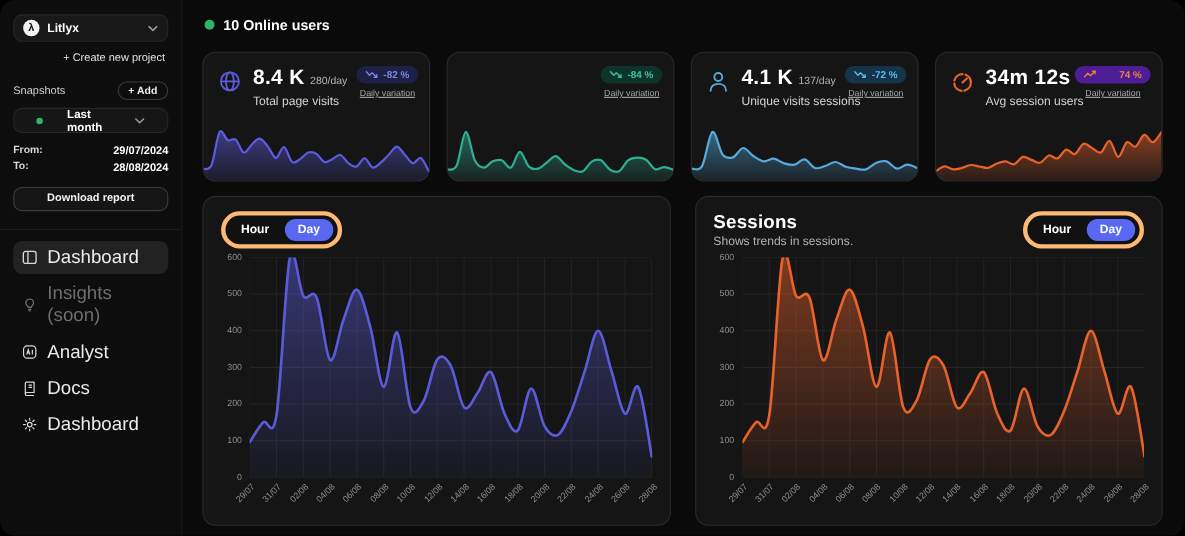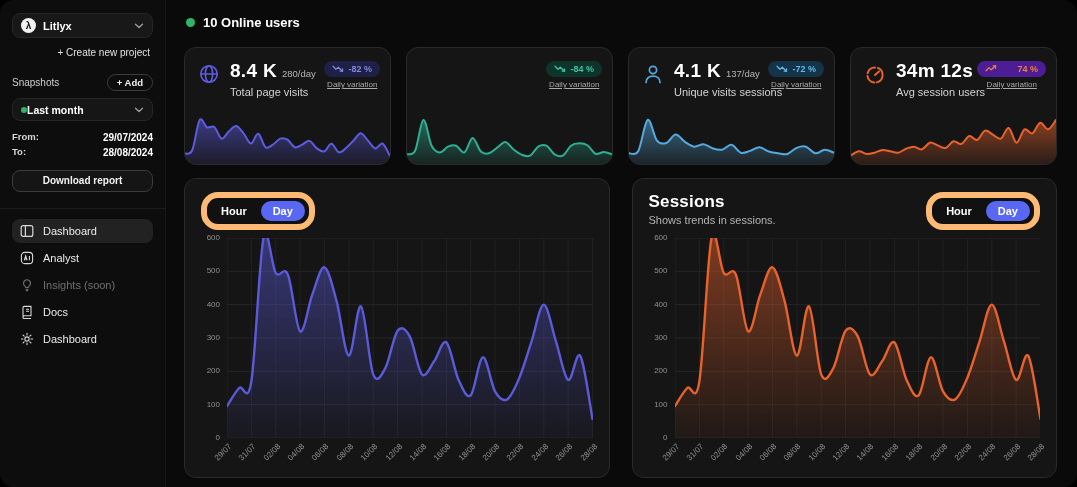--- a/index.html
+++ b/index.html
@@ -27,7 +27,7 @@
              font-size:9.5px; font-weight:700; padding:2px 9px; cursor:pointer;
              font-family:inherit; }
   .snap-select { background:#161616; border:1px solid #262626; border-radius:8px; height:23px;
-                 display:flex; align-items:center; gap:0; padding:0 8px; margin-bottom:9px; cursor:pointer; }
+                 display:flex; align-items:center; gap:22px; padding:0 20px; margin-bottom:9px; cursor:pointer; }
   .snap-dot { width:6px; height:6px; border-radius:50%; background:#2eb567; }
   .snap-name { font-size:10.5px; font-weight:600; color:#fff; flex:1; }
   .date-row { display:flex; justify-content:space-between; font-size:9.5px; line-height:1.5; }

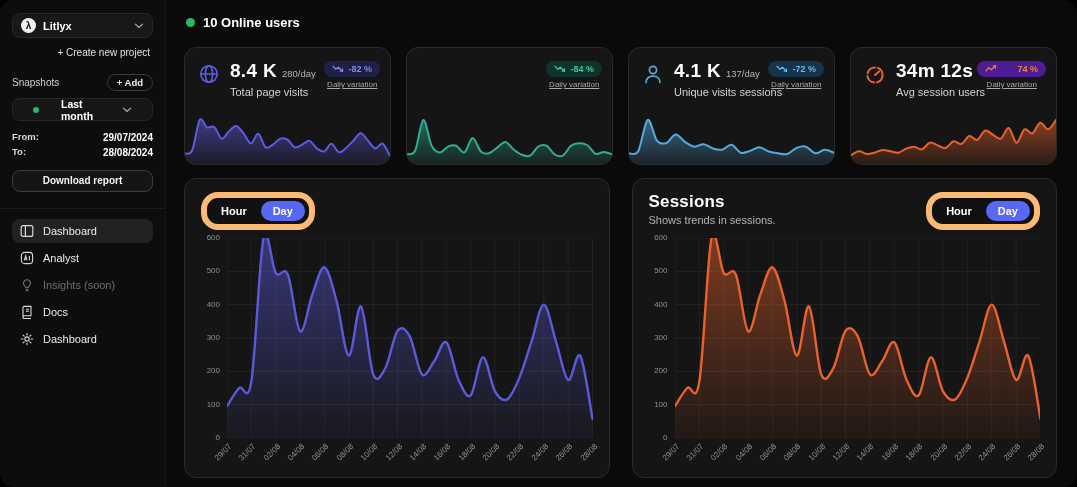--- a/index.html
+++ b/index.html
@@ -72,7 +72,7 @@
   .chead { display:flex; justify-content:space-between; align-items:flex-start; }
   .ctitle { font-size:17px; font-weight:800; color:#fff; letter-spacing:.2px; }
   .csub { font-size:11px; color:#b3b3b3; margin-top:2px; }
-  .toggle { display:flex; align-items:center; gap:4px; background:#111; border:6px solid #fdba74;
+  .toggle { display:flex; align-items:center; gap:4px; background:#111; border:4px solid #fdba74;
             border-radius:17px; padding:3px 4px; }
   .tbtn { background:transparent; border:none; color:#fff; font-size:11px; font-weight:700;
           padding:4px 10px; border-radius:13px; cursor:pointer; font-family:inherit; }

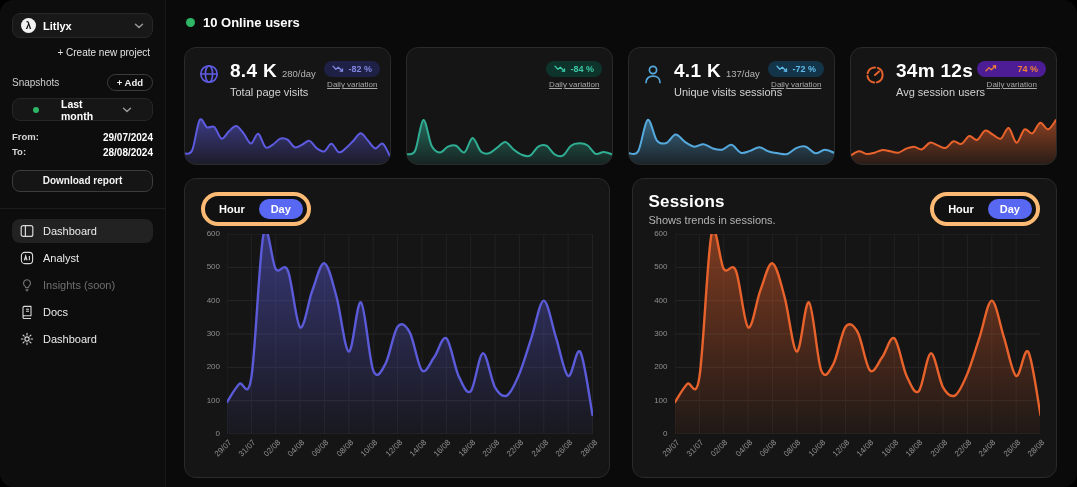--- a/index.html
+++ b/index.html
@@ -38,7 +38,7 @@
               padding:4px 0 5px; cursor:pointer; font-family:inherit; }
   .sb-divider { height:1px; background:#1d1d1d; margin:16px -12px 10px; }
   .nav-item { display:flex; align-items:center; gap:9px; padding:5px 8px; margin-bottom:3px;
-              border-radius:8px; font-size:11px; color:#ebebeb; cursor:pointer; }
+              border-radius:8px; font-size:17px; color:#ebebeb; cursor:pointer; }
   .nav-item.active { background:#222; }
   .nav-item.disabled { color:#6f6f6f; cursor:default; }
   .nav-ic { display:flex; color:#d9d9d9; }

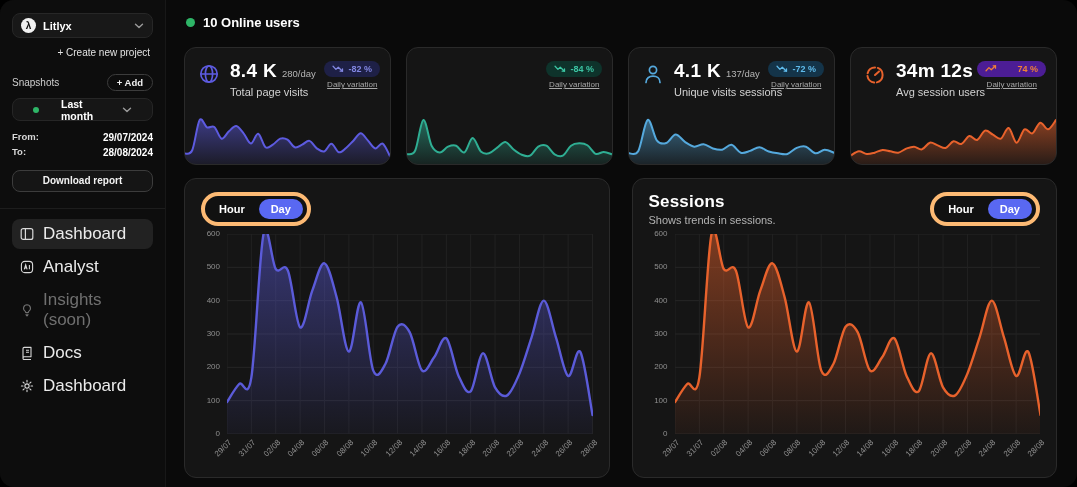--- a/index.html
+++ b/index.html
@@ -138,6 +138,15 @@
           </span>
           <span>Dashboard</span>
         </div>
+        <div class="nav-item disabled">
+          <span class="nav-ic">
+            <svg viewBox="0 0 14 14" width="14" height="14" fill="none" stroke="currentColor" stroke-width="1.1" stroke-linecap="round">
+              <path d="M7 1.8 a3.5 3.5 0 0 1 2 6.35 c-.5 .35 -.7 .8 -.7 1.35 h-2.6 c0 -.55 -.2 -1 -.7 -1.35 A3.5 3.5 0 0 1 7 1.8 Z"></path>
+              <path d="M5.9 11.2 h2.2 M6.3 12.6 h1.4"></path>
+            </svg>
+          </span>
+          <span>Insights (soon)</span>
+        </div>
         <div class="nav-item">
           <span class="nav-ic">
             <svg viewBox="0 0 14 14" width="14" height="14" fill="none" stroke="currentColor" stroke-width="1.1">
@@ -146,15 +155,6 @@
             </svg>
           </span>
           <span>Analyst</span>
-        </div>
-        <div class="nav-item disabled">
-          <span class="nav-ic">
-            <svg viewBox="0 0 14 14" width="14" height="14" fill="none" stroke="currentColor" stroke-width="1.1" stroke-linecap="round">
-              <path d="M7 1.8 a3.5 3.5 0 0 1 2 6.35 c-.5 .35 -.7 .8 -.7 1.35 h-2.6 c0 -.55 -.2 -1 -.7 -1.35 A3.5 3.5 0 0 1 7 1.8 Z"></path>
-              <path d="M5.9 11.2 h2.2 M6.3 12.6 h1.4"></path>
-            </svg>
-          </span>
-          <span>Insights (soon)</span>
         </div>
         <div class="nav-item">
           <span class="nav-ic">

